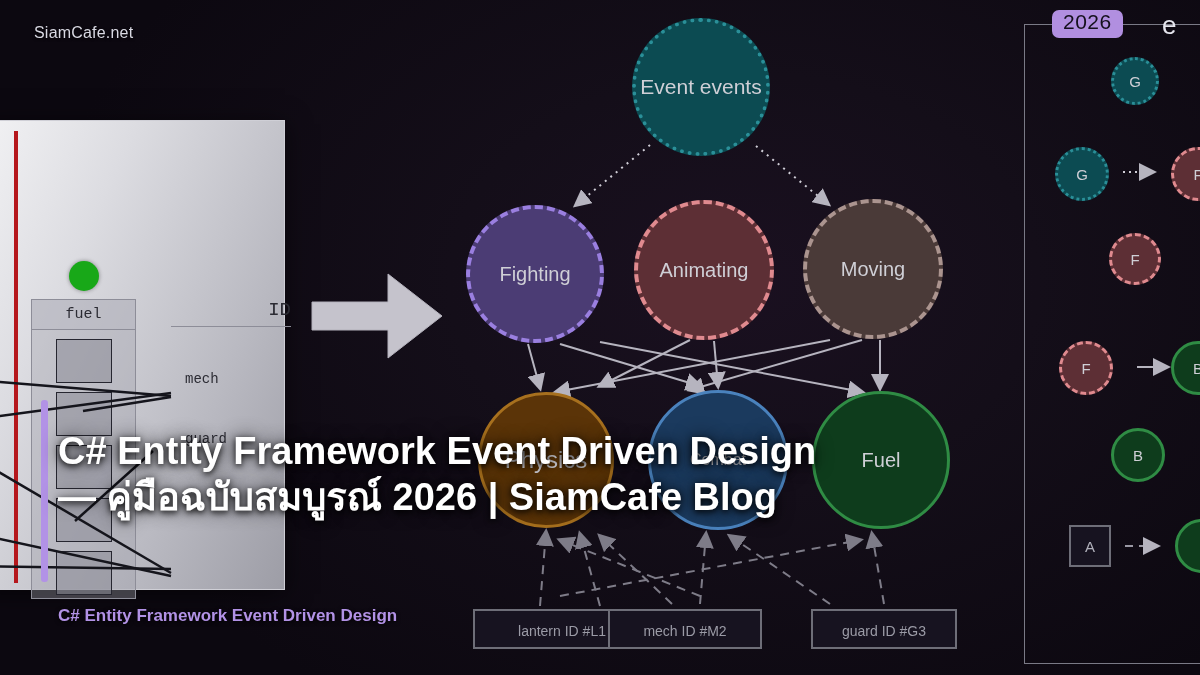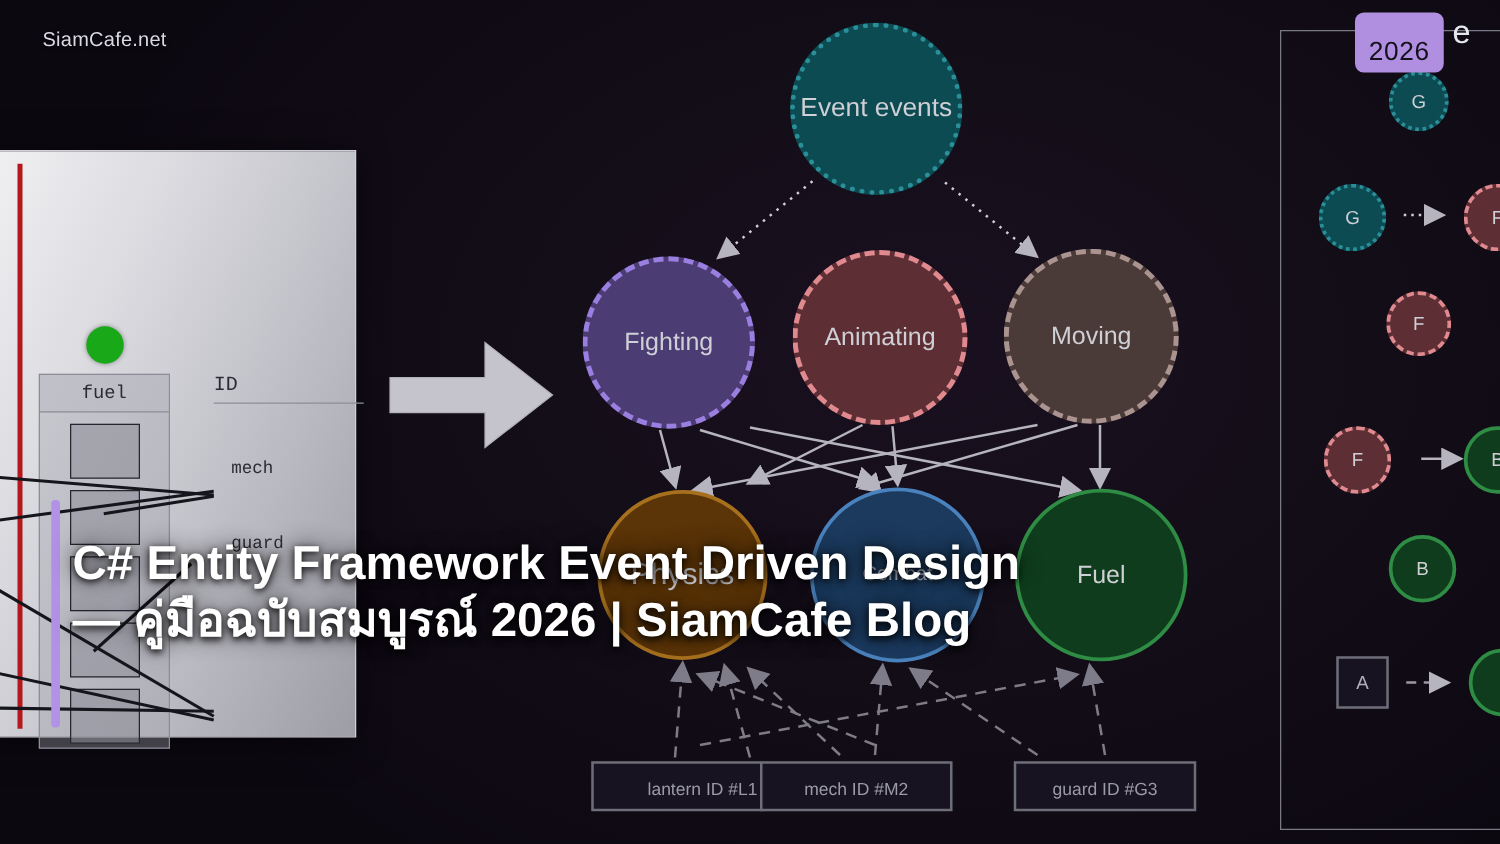--- a/index.html
+++ b/index.html
@@ -148,8 +148,8 @@
 
   
   .badge {
-    position:absolute; left:1084px; top:10px;
-    padding:20px 11px 4px; border-radius:7px;
+    position:absolute; left:1052px; top:10px;
+    padding:0 11px 4px; border-radius:7px;
     background:#b18fe0; color:#14101c; font-size:21px;
     letter-spacing:.5px;
   }

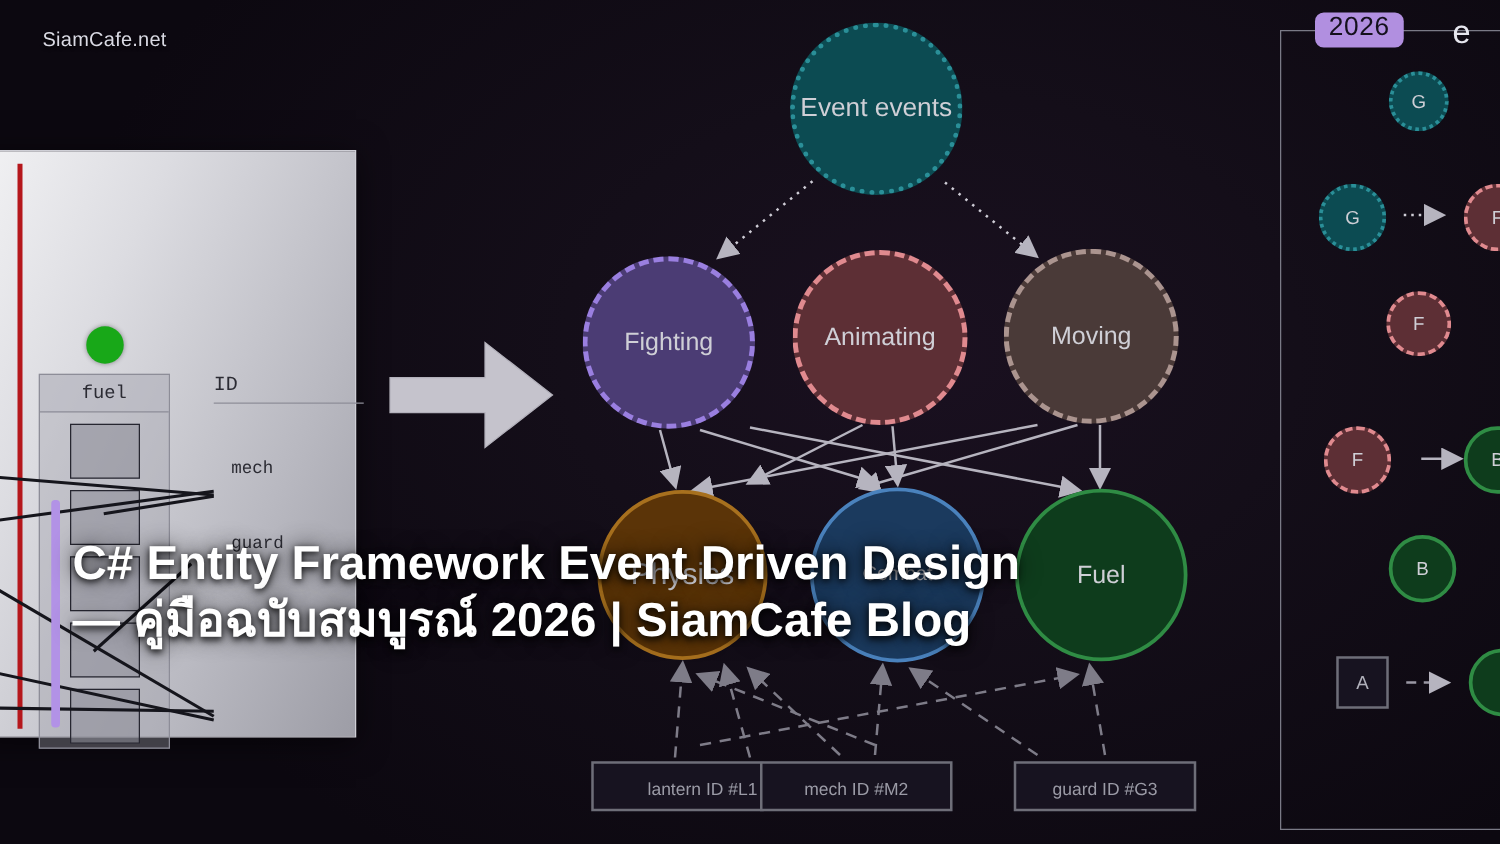--- a/index.html
+++ b/index.html
@@ -63,8 +63,8 @@
     position:absolute; left:188px; top:178px; width:120px;
   }
   .lp-col2-head {
-    font-family:"Liberation Mono", monospace; font-size:16px; color:#2b2b33;
-    text-align:left; padding-bottom:5px; border-bottom:1px solid #8d8d98;
+    font-family:"Liberation Mono", monospace; font-size:19px; color:#2b2b33;
+    text-align:right; padding-bottom:5px; border-bottom:1px solid #8d8d98;
   }
   .lp-row-label {
     font-family:"Liberation Mono", monospace; font-size:14px; color:#2b2b33;

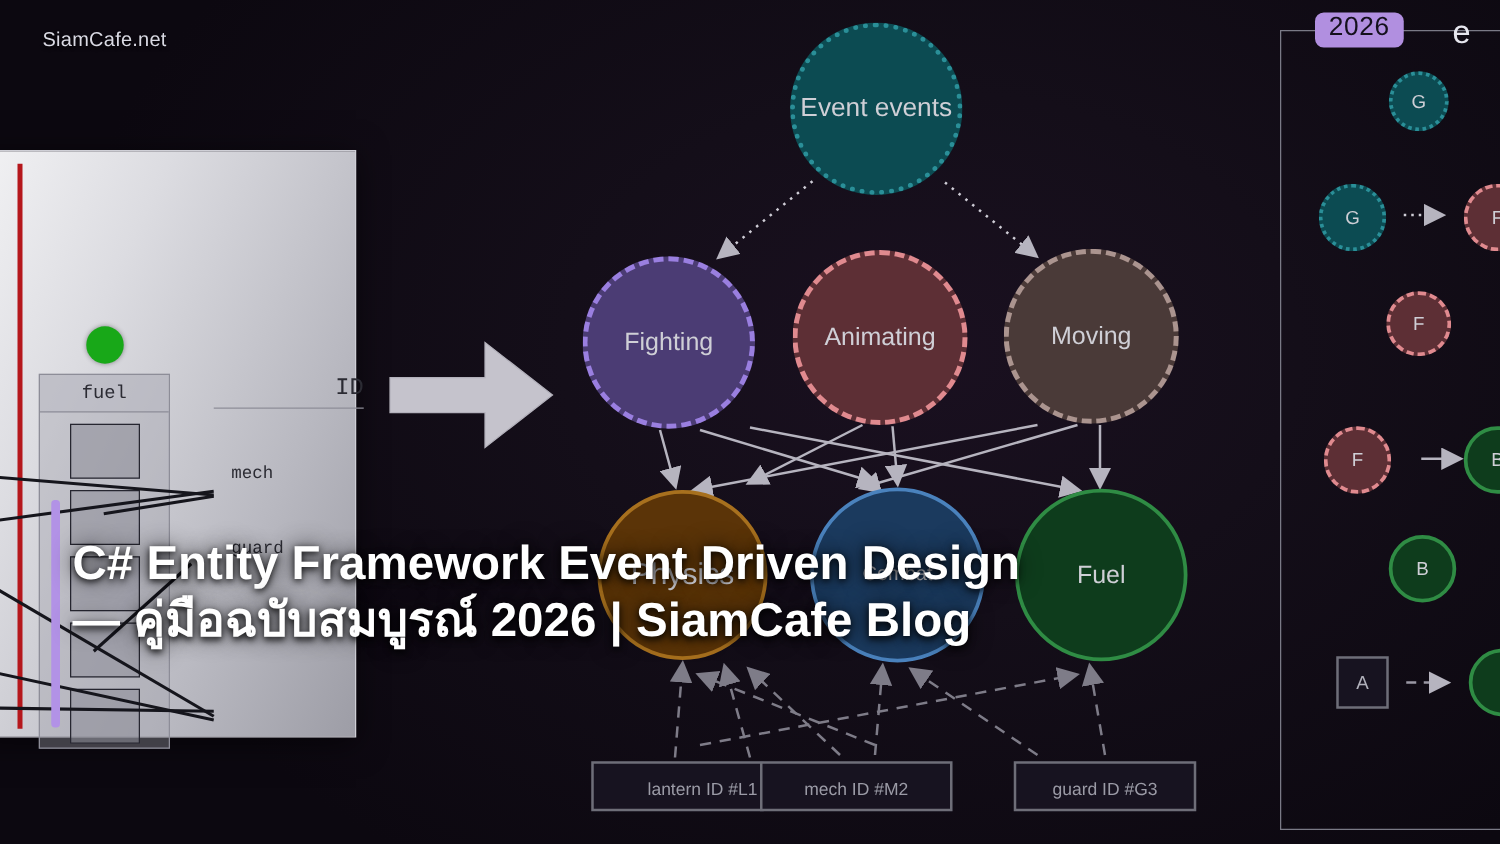--- a/index.html
+++ b/index.html
@@ -298,6 +298,7 @@
 
   <div class="title-bar"></div>
   <h1 class="title">C# Entity Framework Event Driven Design — คู่มือฉบับสมบูรณ์ 2026 | SiamCafe Blog</h1>
+  <div class="subtitle">C# Entity Framework Event Driven Design</div>
 
 </div>
 

